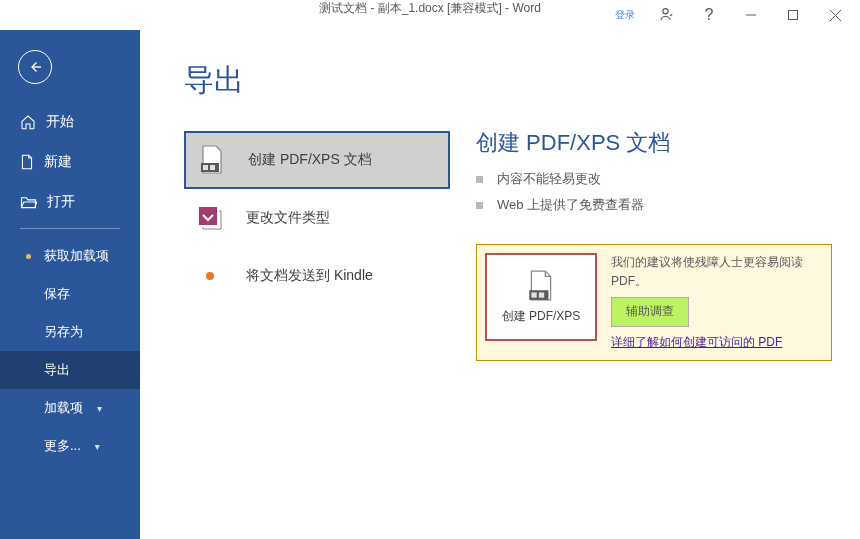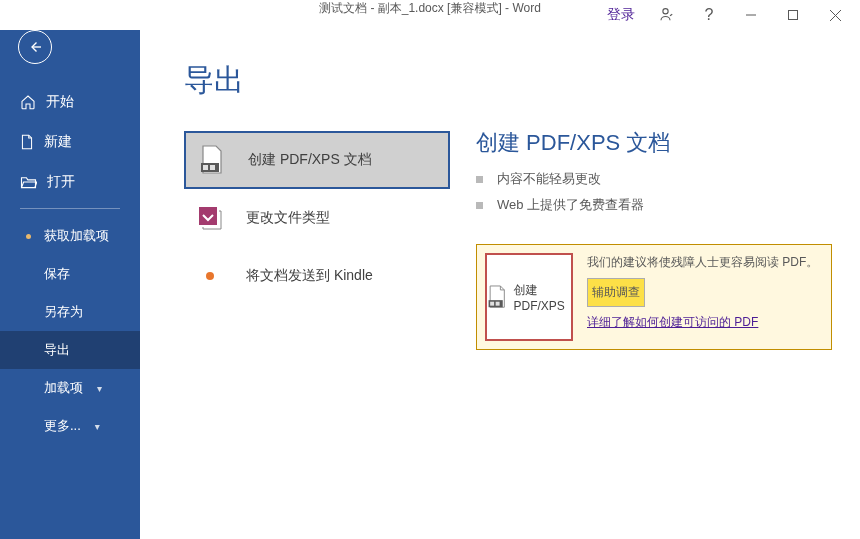--- a/index.html
+++ b/index.html
@@ -45,8 +45,8 @@
       cursor: pointer;
     }
     .tb-login {
-      font-size: 14px;
-      color: #4c1d95;
+      font-size: 10px;
+      color: #3b82f6;
       padding: 0 10px;
       cursor: pointer;
     }

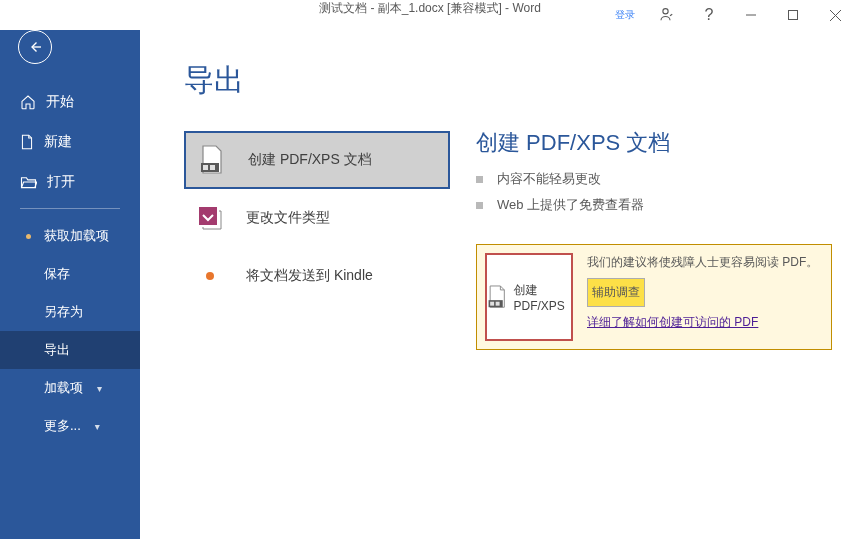--- a/index.html
+++ b/index.html
@@ -59,6 +59,7 @@
       width: 140px;
       background: #2b579a;
       color: #fff;
+      padding-top: 20px;
     }
     .back-btn {
       width: 34px;

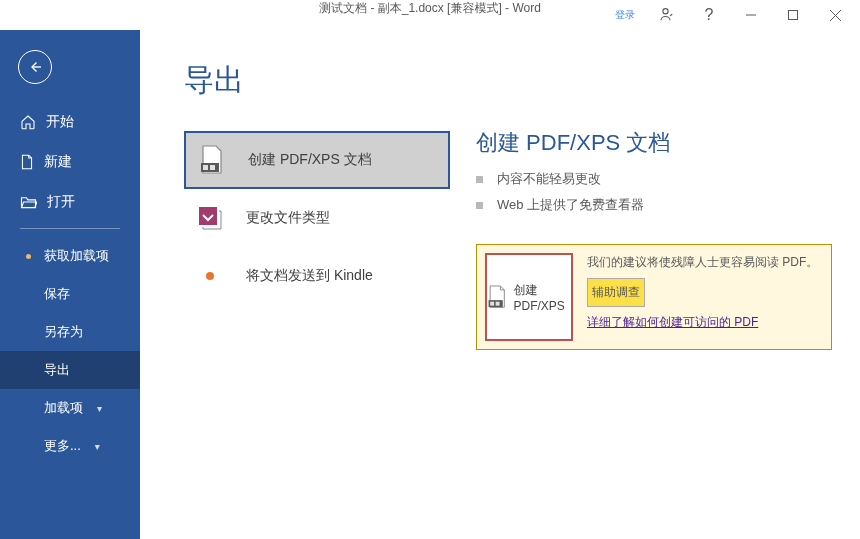--- a/index.html
+++ b/index.html
@@ -196,10 +196,10 @@
     .create-btn-wrap {
       border: 2px solid #c0504d;
       background: #fff;
-      width: 88px;
+      width: 112px;
       height: 88px;
       display: flex;
-      flex-direction: row;
+      flex-direction: column;
       align-items: center;
       justify-content: center;
       gap: 6px;

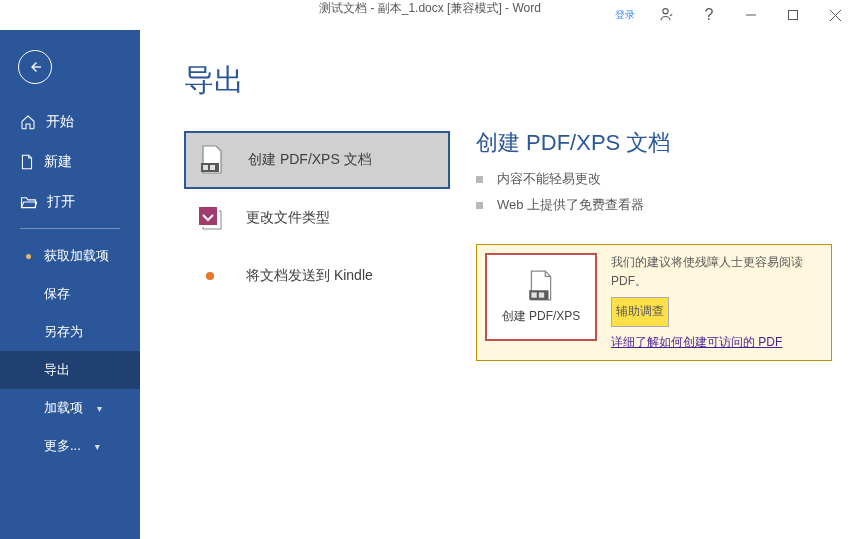--- a/index.html
+++ b/index.html
@@ -215,8 +215,8 @@
     .assist-btn {
       display: inline-block;
       border: 1px solid #adadad;
-      background: #fde047;
-      padding: 4px 4px;
+      background: #bef264;
+      padding: 4px 14px;
       margin: 6px 0;
       font-size: 12px;
       cursor: pointer;

